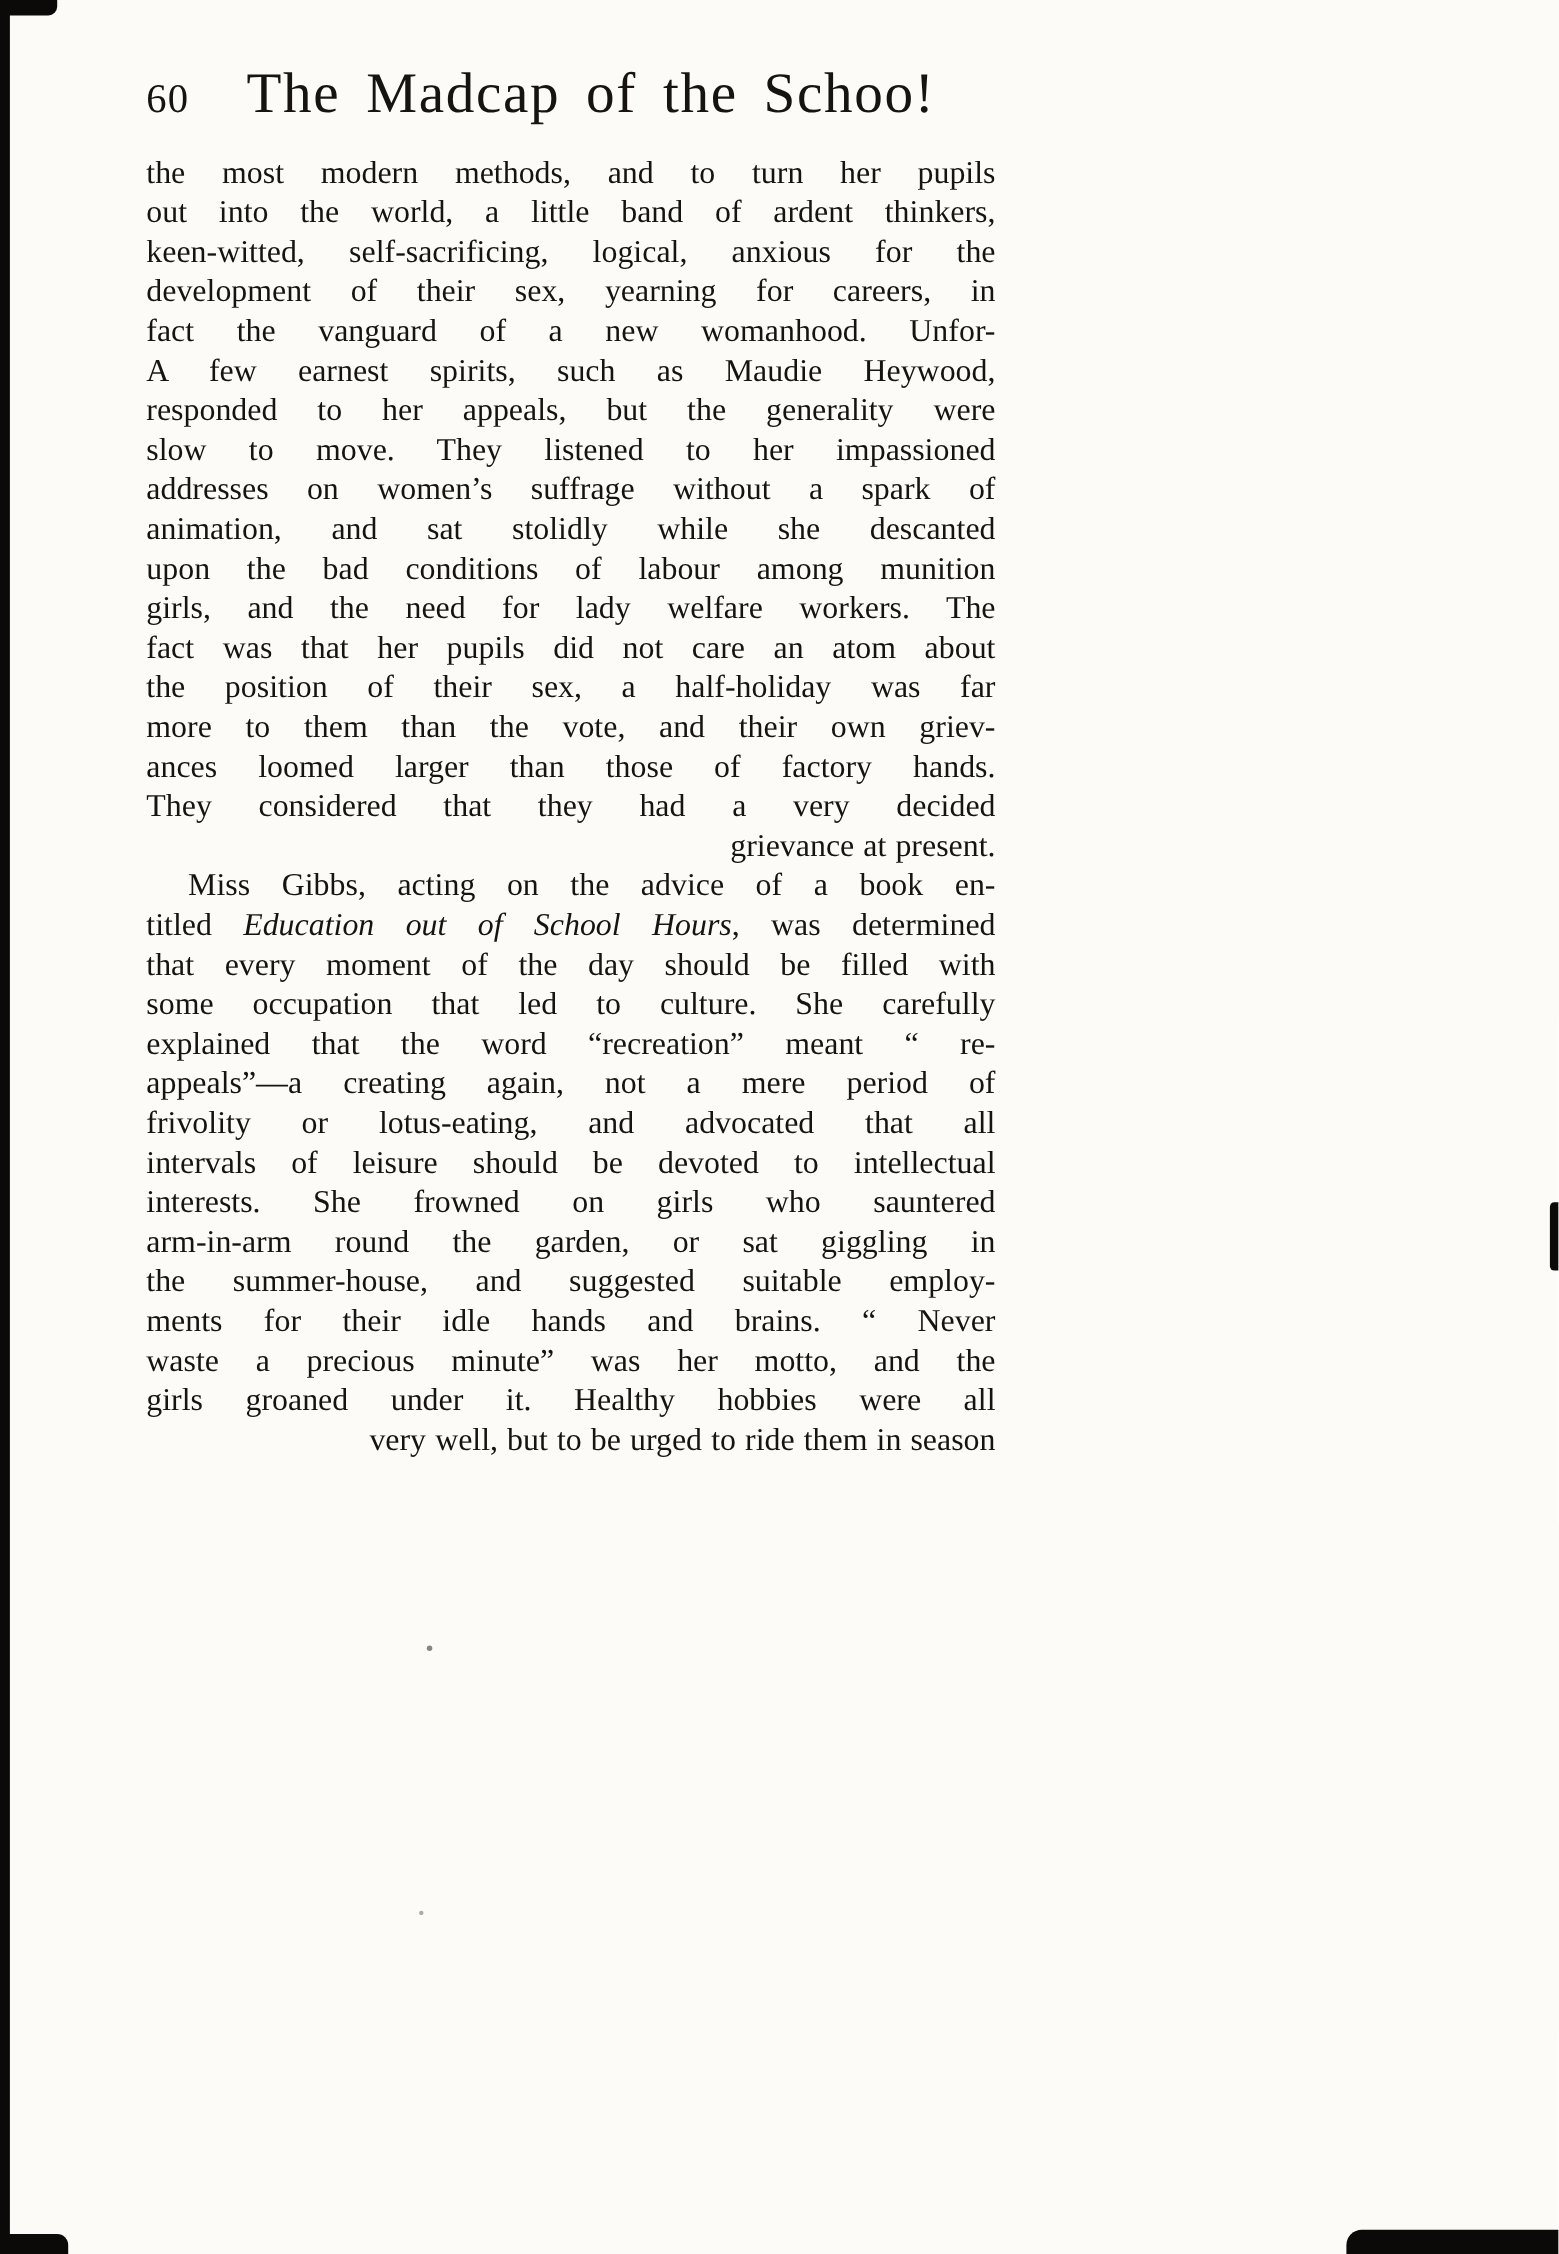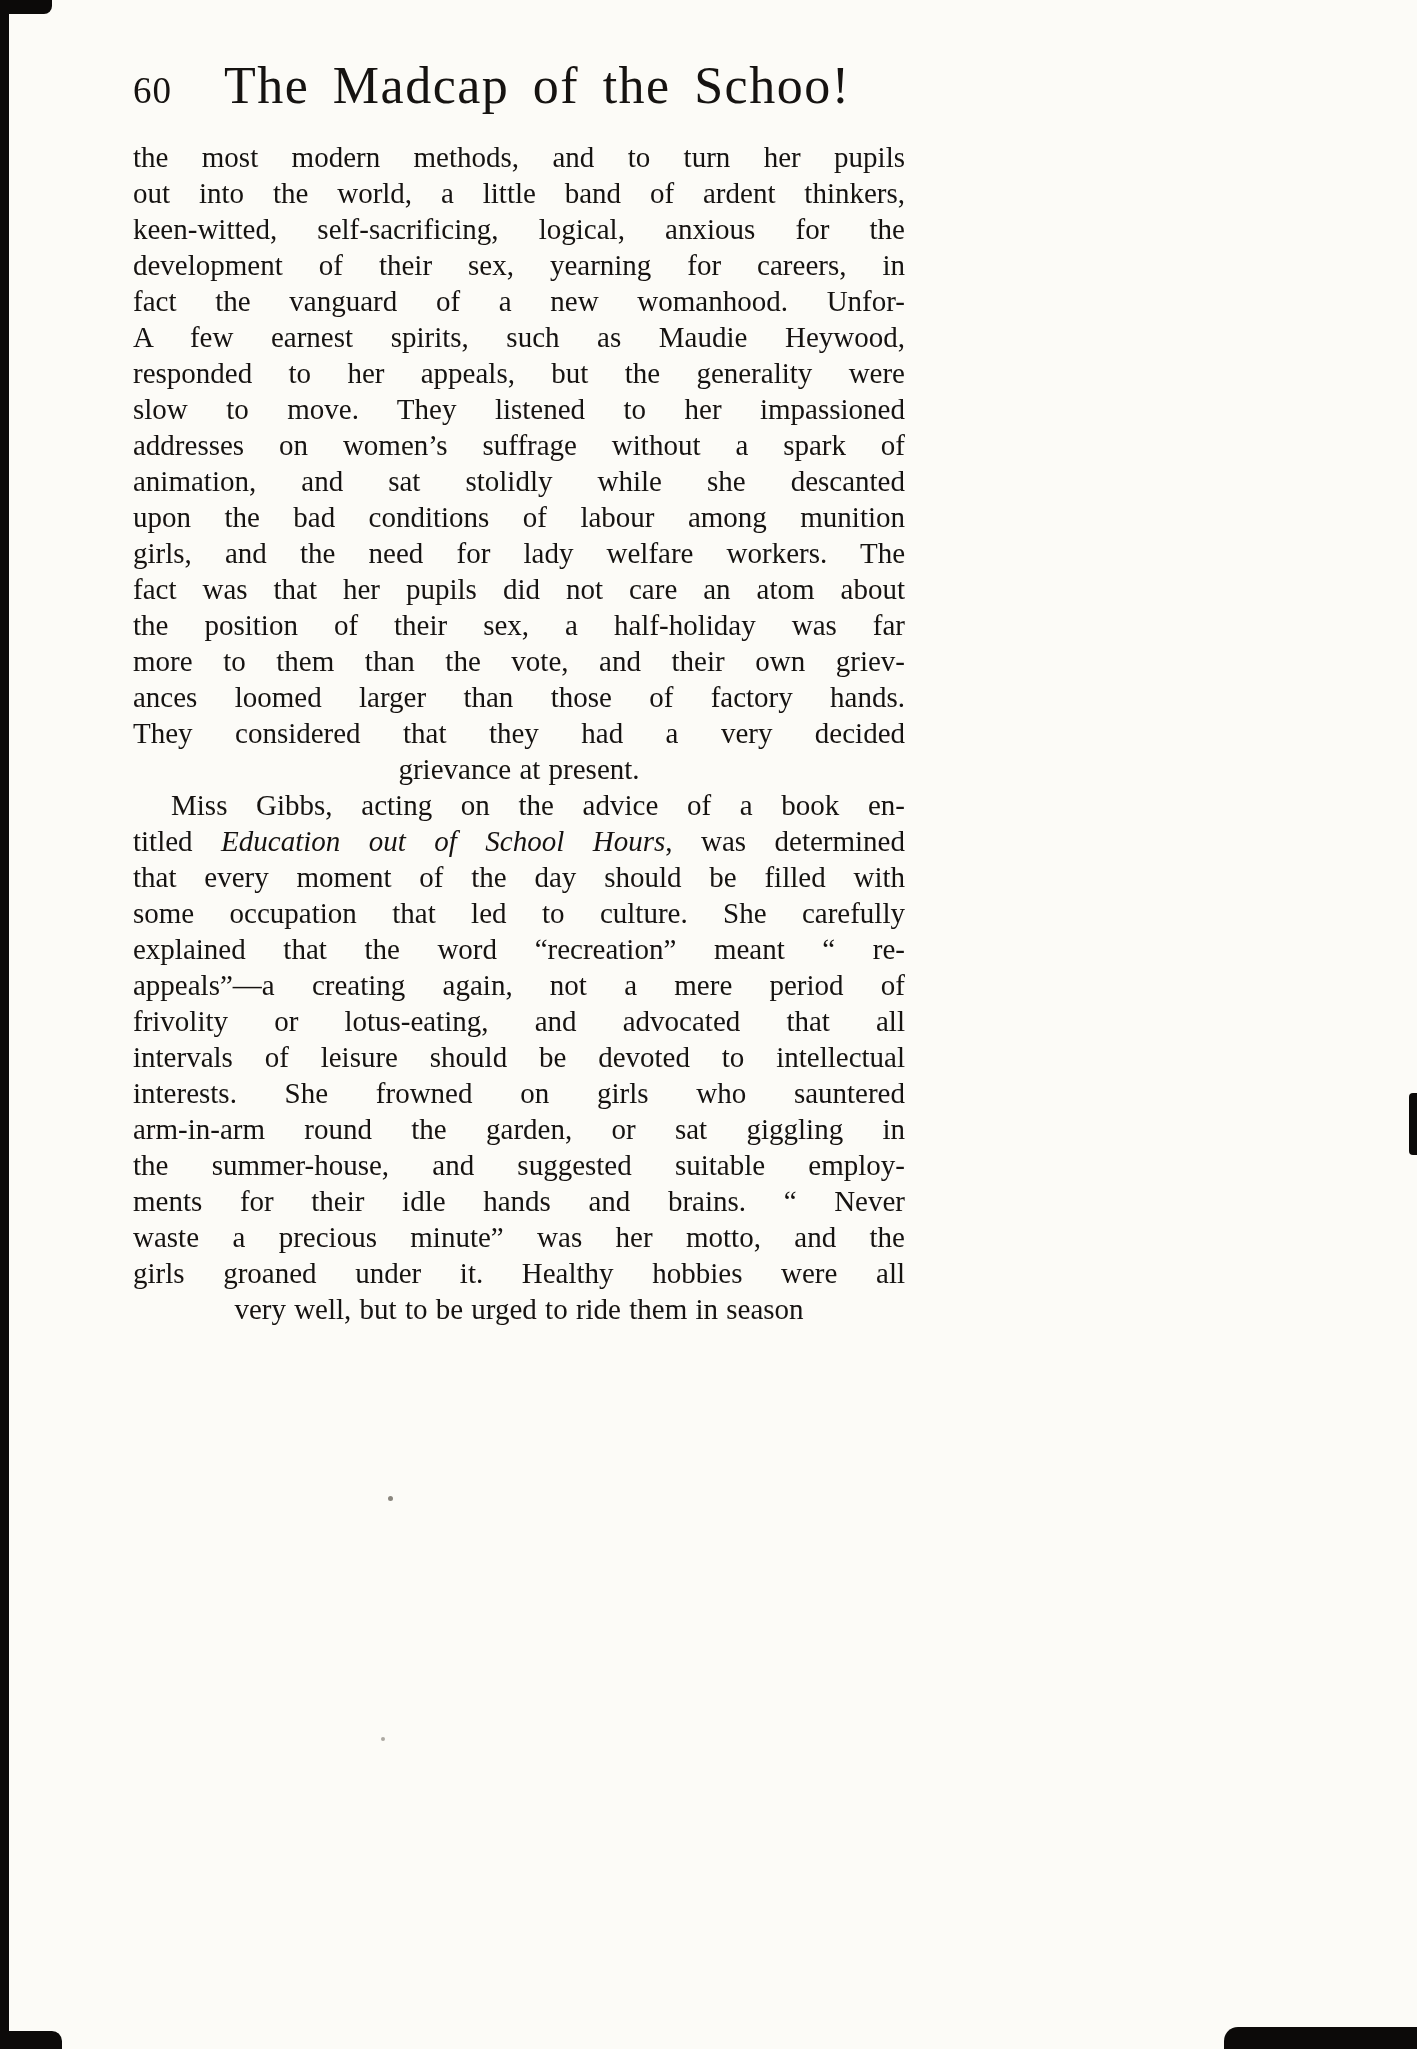--- a/index.html
+++ b/index.html
@@ -64,7 +64,7 @@
     line-height: 36px;
     height: 36px;
     white-space: nowrap;
-    text-align: center;
+    text-align: right;
     word-spacing: 1px;
   }
   .line.justify {

